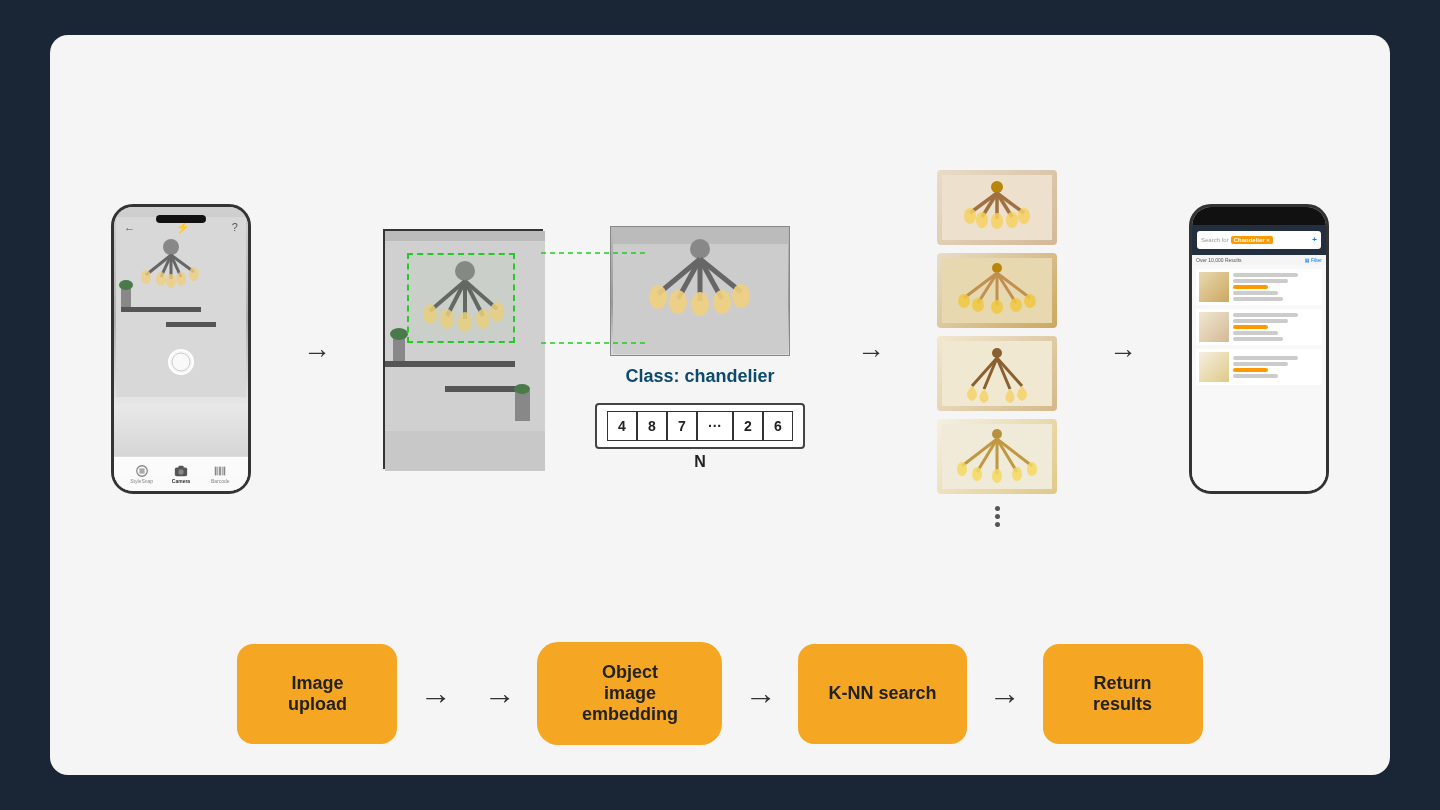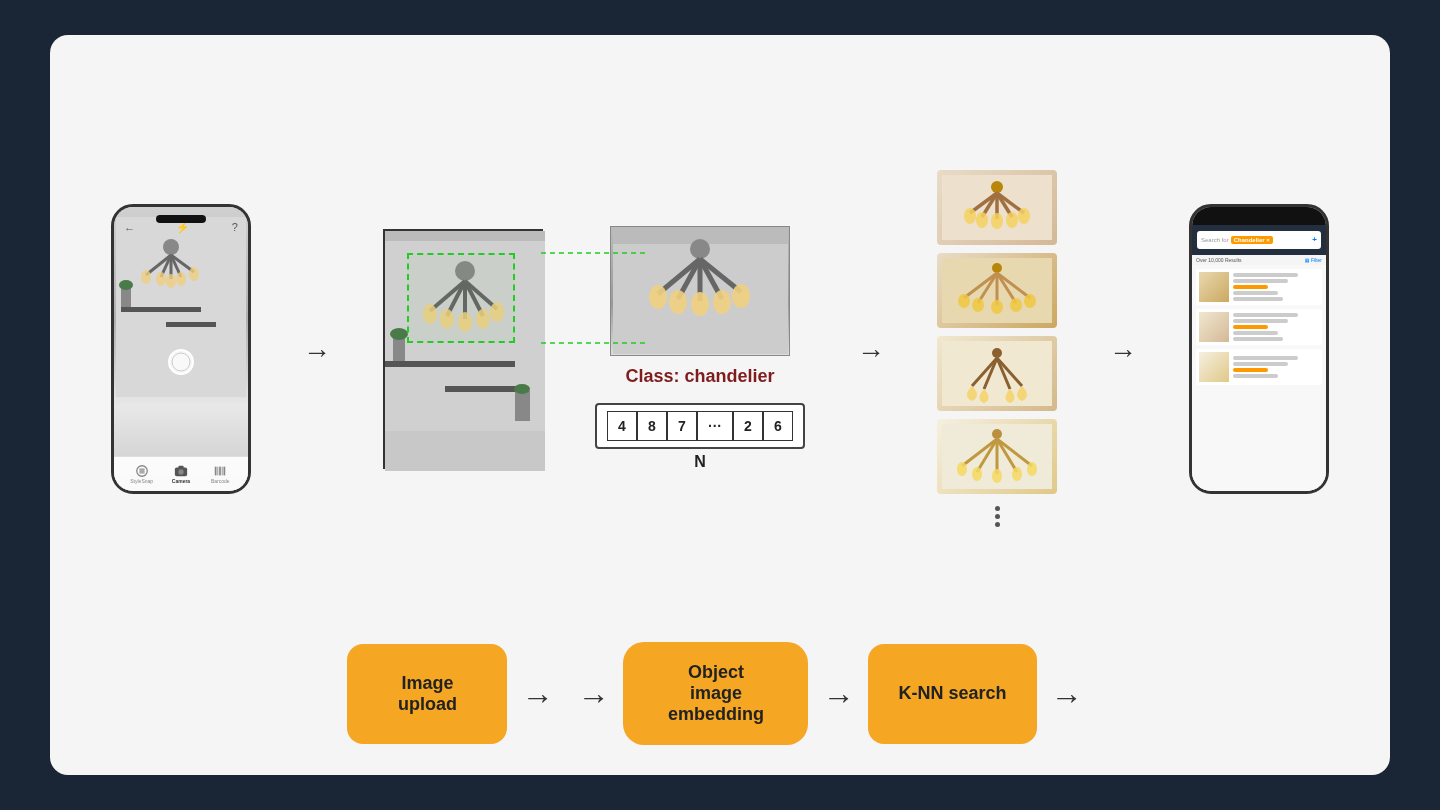--- a/index.html
+++ b/index.html
@@ -158,7 +158,7 @@
     .class-label {
       font-size: 18px;
       font-weight: bold;
-      color: #7f1d1d;
+      color: #0c4a6e;
       margin-bottom: 16px;
     }
     .embedding-box {

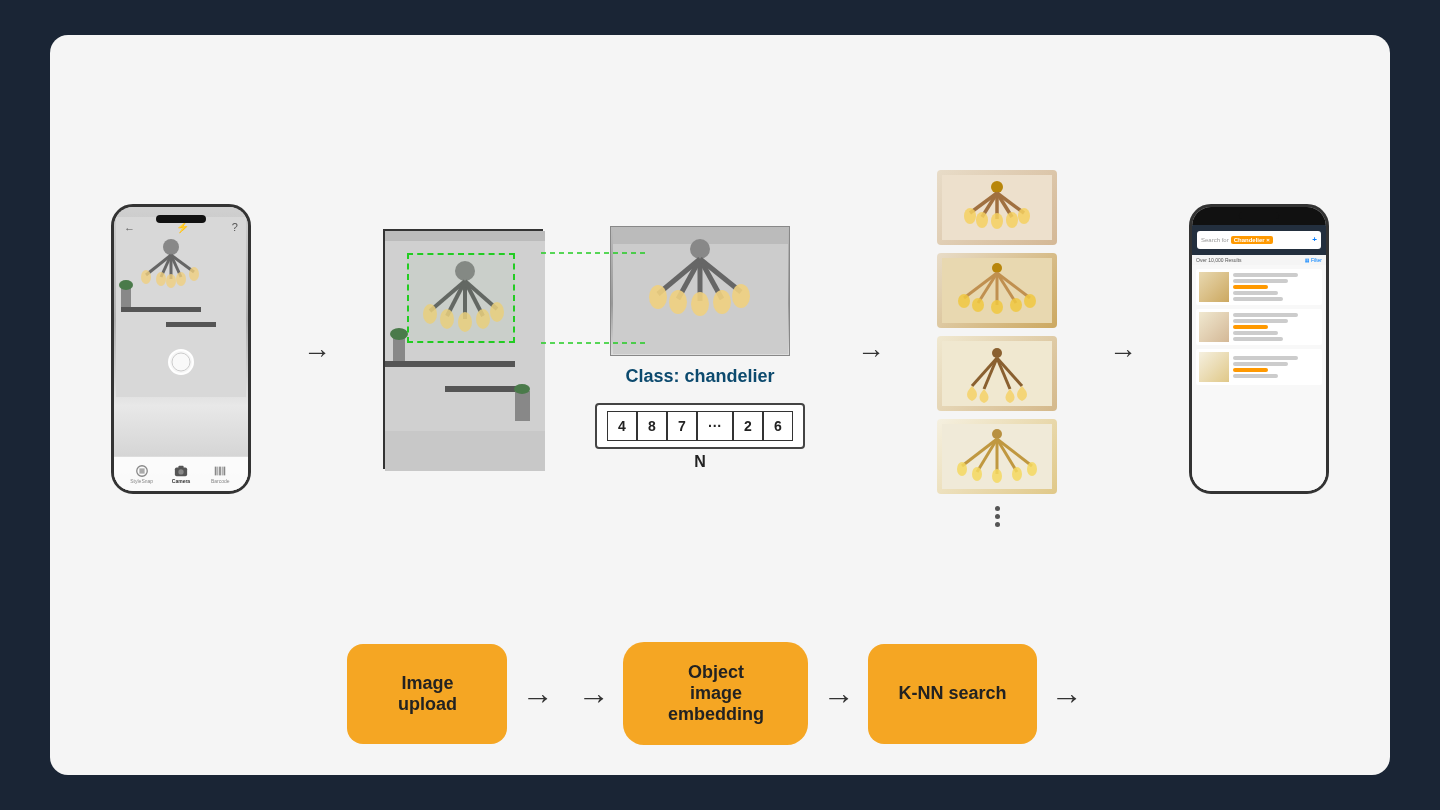--- a/index.html
+++ b/index.html
@@ -306,7 +306,7 @@
       align-items: center;
       justify-content: center;
       width: 100%;
-      gap: 4px;
+      gap: 12px;
       padding-top: 10px;
     }
     .flow-box {

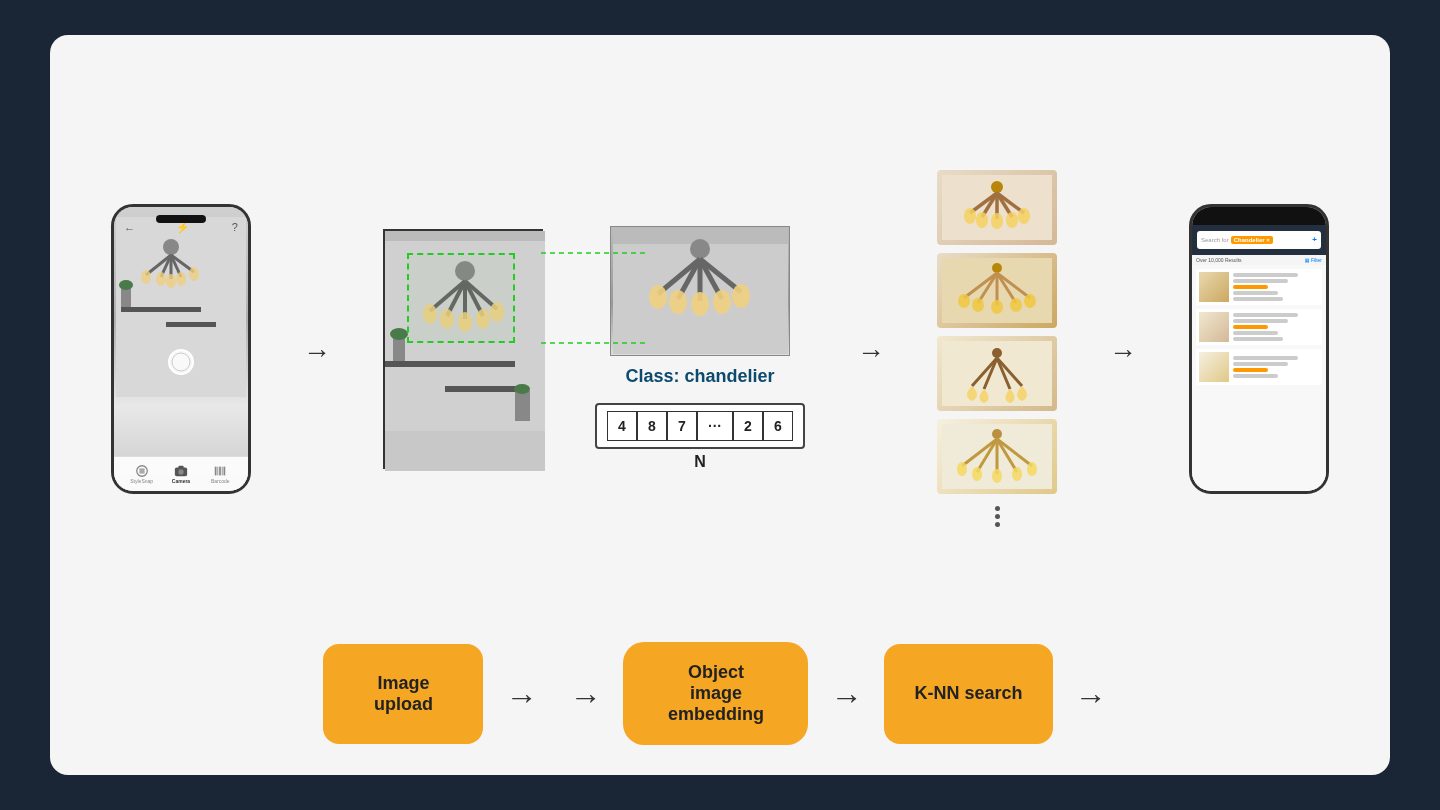--- a/index.html
+++ b/index.html
@@ -643,6 +643,10 @@
 
     <div class="flow-arrow">→</div>
 
+    <div class="flow-box" style="background:#f5a623;">
+      <span style="white-space:pre-line;font-size:18px;font-weight:bold;">Return
+results</span>
+    </div>
 
   </div>
 </div>

